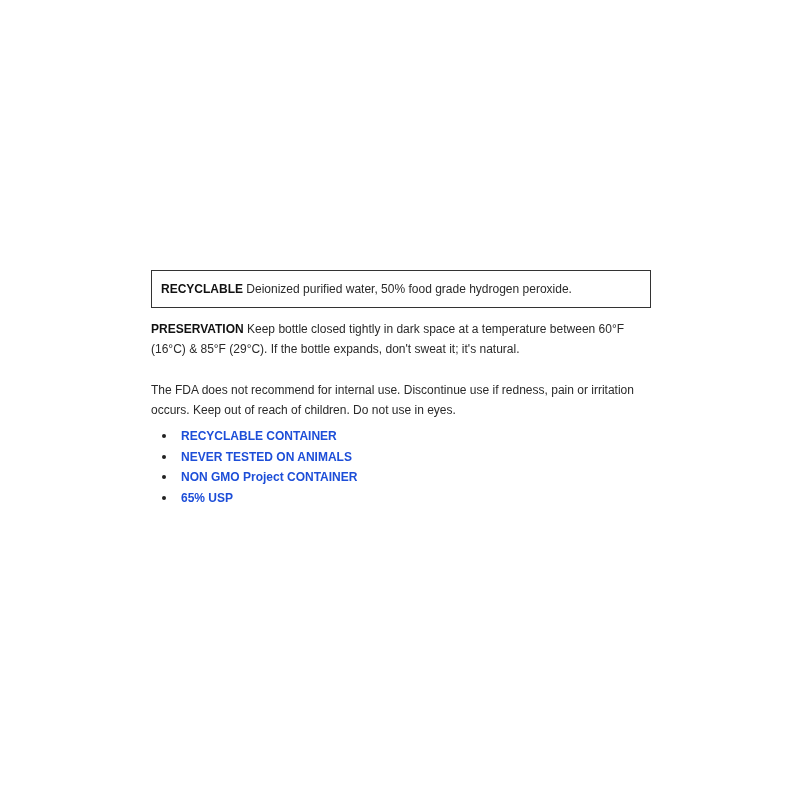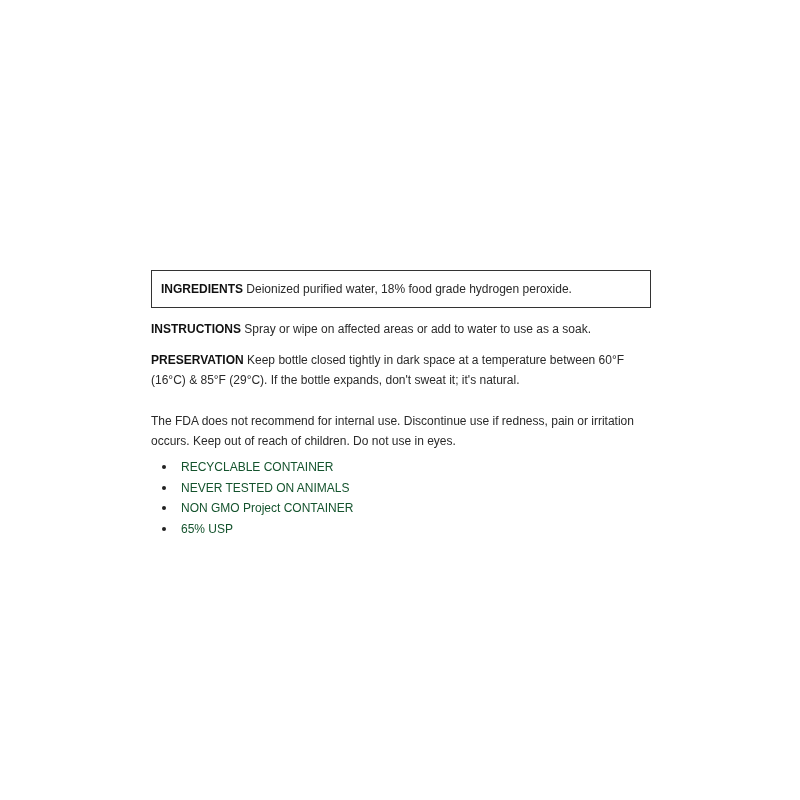--- a/index.html
+++ b/index.html
@@ -71,7 +71,7 @@
 <div class="content">
 
   <div class="ingredients-box">
-    <p class="para"><span class="label">INGREDIENTS</span><span> Deionized purified water, 18% food grade hydrogen peroxide.</span></p>
+    <p class="para"><span class="label">RECYCLABLE</span><span> Deionized purified water, 18% food grade hydrogen peroxide.</span></p>
   </div>
 
   <p class="para instructions"><span class="label">INSTRUCTIONS</span><span> Spray or wipe on affected areas or add to water to use as a soak.</span></p>

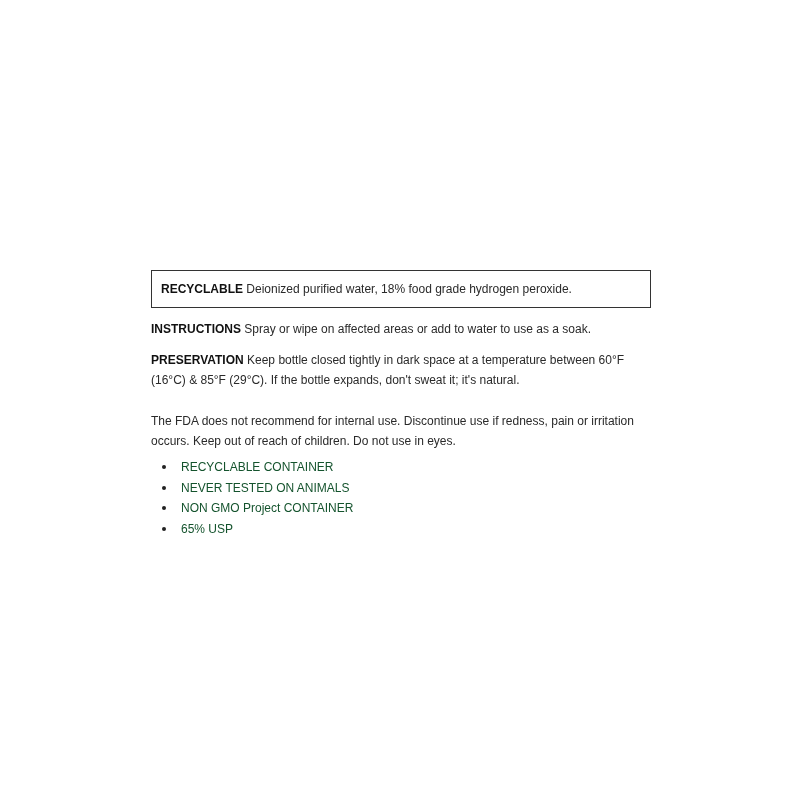--- a/index.html
+++ b/index.html
@@ -71,7 +71,7 @@
 <div class="content">
 
   <div class="ingredients-box">
-    <p class="para"><span class="label">RECYCLABLE</span><span> Deionized purified water, 18% food grade hydrogen peroxide.</span></p>
+    <p class="para"><span class="label">RECYCLABLE</span><span> Deionized purified water, 50% food grade hydrogen peroxide.</span></p>
   </div>
 
   <p class="para instructions"><span class="label">INSTRUCTIONS</span><span> Spray or wipe on affected areas or add to water to use as a soak.</span></p>

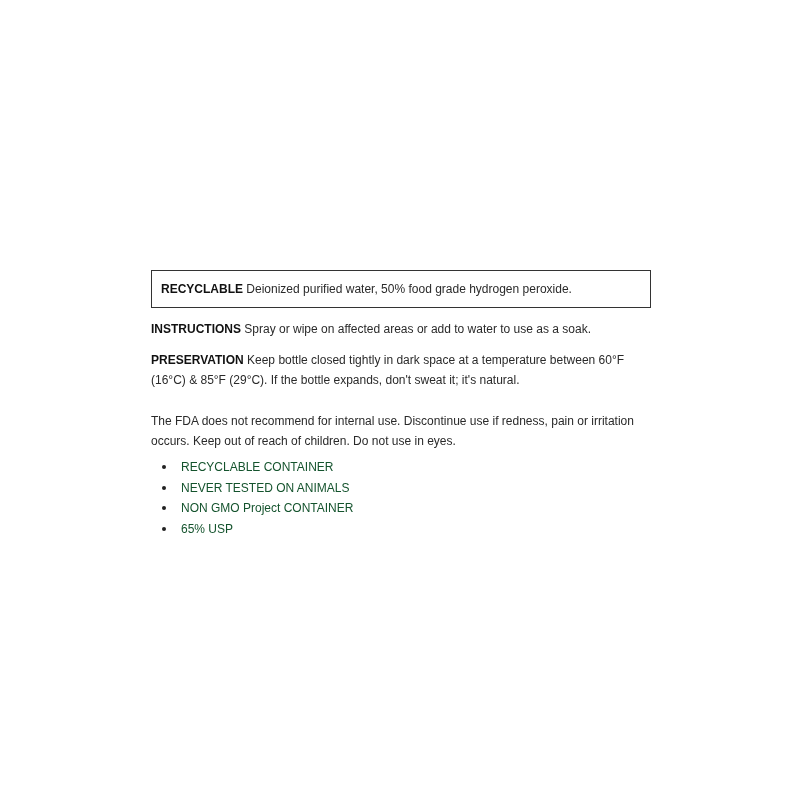--- a/index.html
+++ b/index.html
@@ -74,7 +74,6 @@
     <p class="para"><span class="label">RECYCLABLE</span><span> Deionized purified water, 50% food grade hydrogen peroxide.</span></p>
   </div>
 
-  <p class="para instructions"><span class="label">INSTRUCTIONS</span><span> Spray or wipe on affected areas or add to water to use as a soak.</span></p>
 
   <p class="para preservation"><span class="label">PRESERVATION</span><span> Keep bottle closed tightly in dark space at a temperature between 60°F (16°C) &amp; 85°F (29°C). If the bottle expands, don't sweat it; it's natural.</span></p>
 

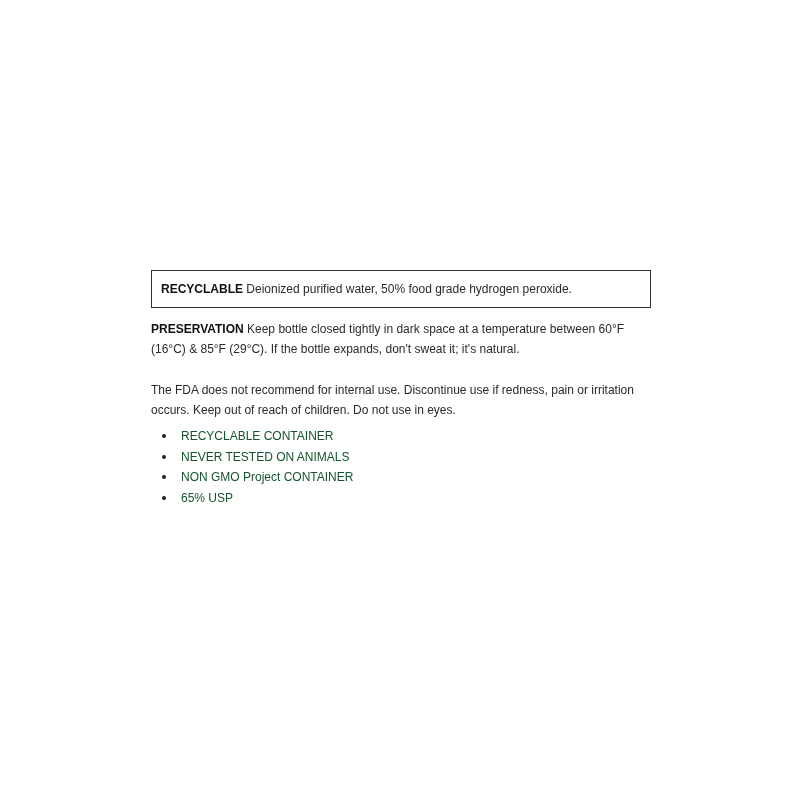--- a/index.html
+++ b/index.html
@@ -51,8 +51,8 @@
     ul.features li {
       position: relative;
       padding-left: 19px;
-      font-weight: normal;
-      color: #14532d;
+      font-weight: bold;
+      color: #1d4ed8;
       line-height: 20.5px;
     }
     ul.features li .bullet {

